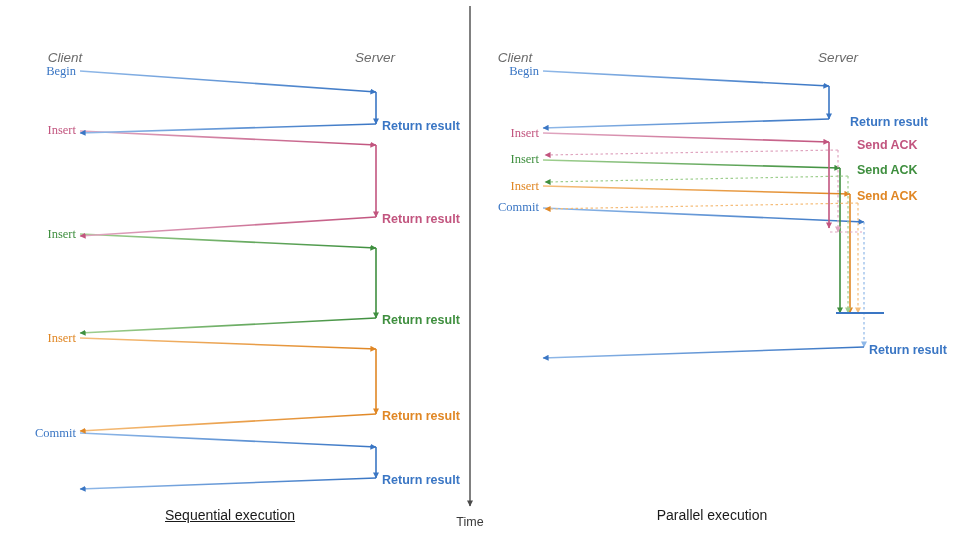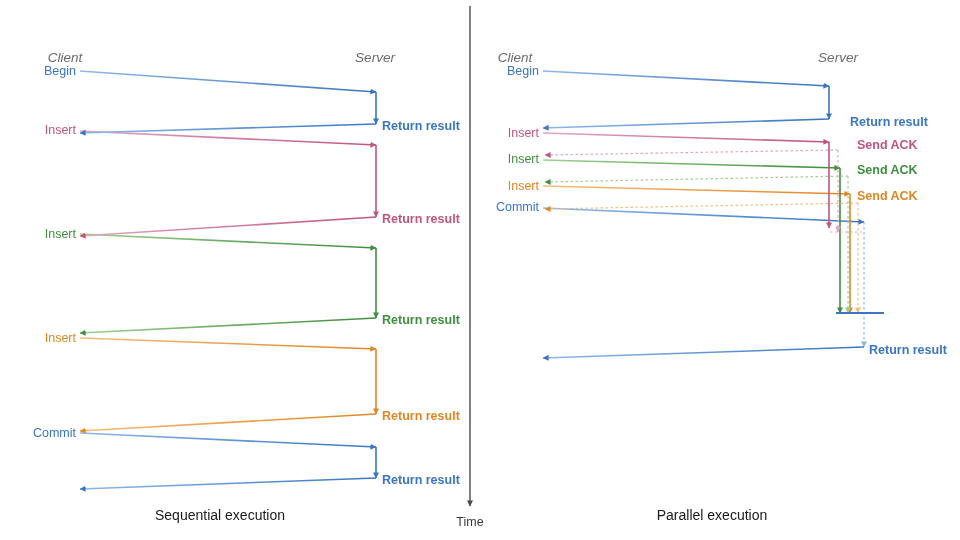--- a/index.html
+++ b/index.html
@@ -29,7 +29,7 @@
     line-height: 1;
   }
   .lbl-right { transform: translateY(-50%); font-weight: bold; }
-  .lbl-left  { transform: translate(-100%, -50%); }
+  .lbl-left  { transform: translate(-100%, -50%); font-family: Liberation Serif, serif; }
   .lbl-center { transform: translate(-50%, -50%); }
   .head {
     font-style: italic;

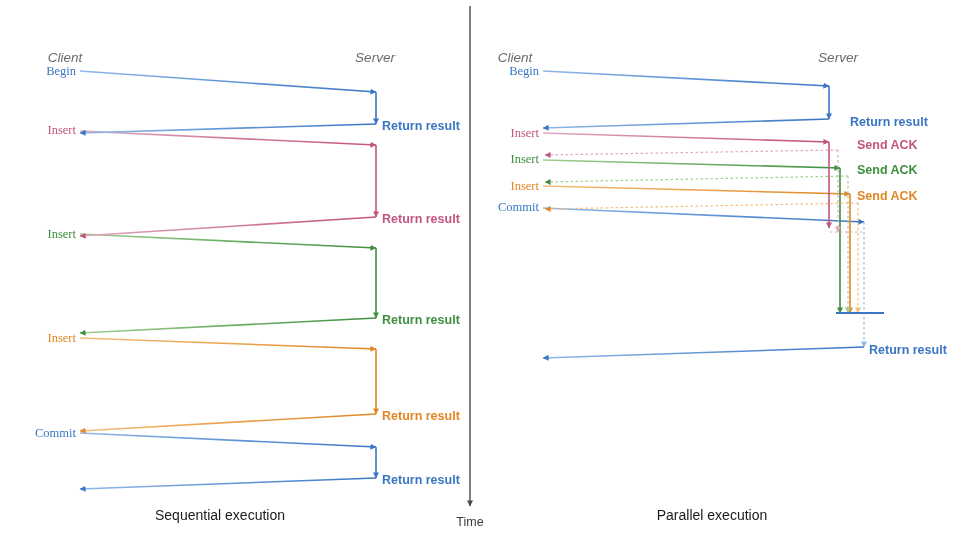--- a/index.html
+++ b/index.html
@@ -305,7 +305,7 @@
       <div class="lbl lbl-center timelabel" style="left: 470px; top: 522px;">Time</div>
       <div class="lbl lbl-center head" style="left: 65px; top: 34px;">Client</div>
       <div class="lbl lbl-center head" style="left: 375px; top: 34px;">Server</div>
-      <div class="lbl lbl-center caption" style="left: 220px; top: 515px;">Sequential execution</div>
+      <div class="lbl lbl-center caption" style="left: 230px; top: 515px; text-decoration: underline;">Sequential execution</div>
       <div class="lbl lbl-left" style="left: 76px; top: 71px; color: rgb(58, 118, 196);">Begin</div>
       <div class="lbl lbl-left" style="left: 76px; top: 130px; color: rgb(194, 85, 127);">Insert</div>
       <div class="lbl lbl-left" style="left: 76px; top: 234px; color: rgb(63, 143, 63);">Insert</div>

